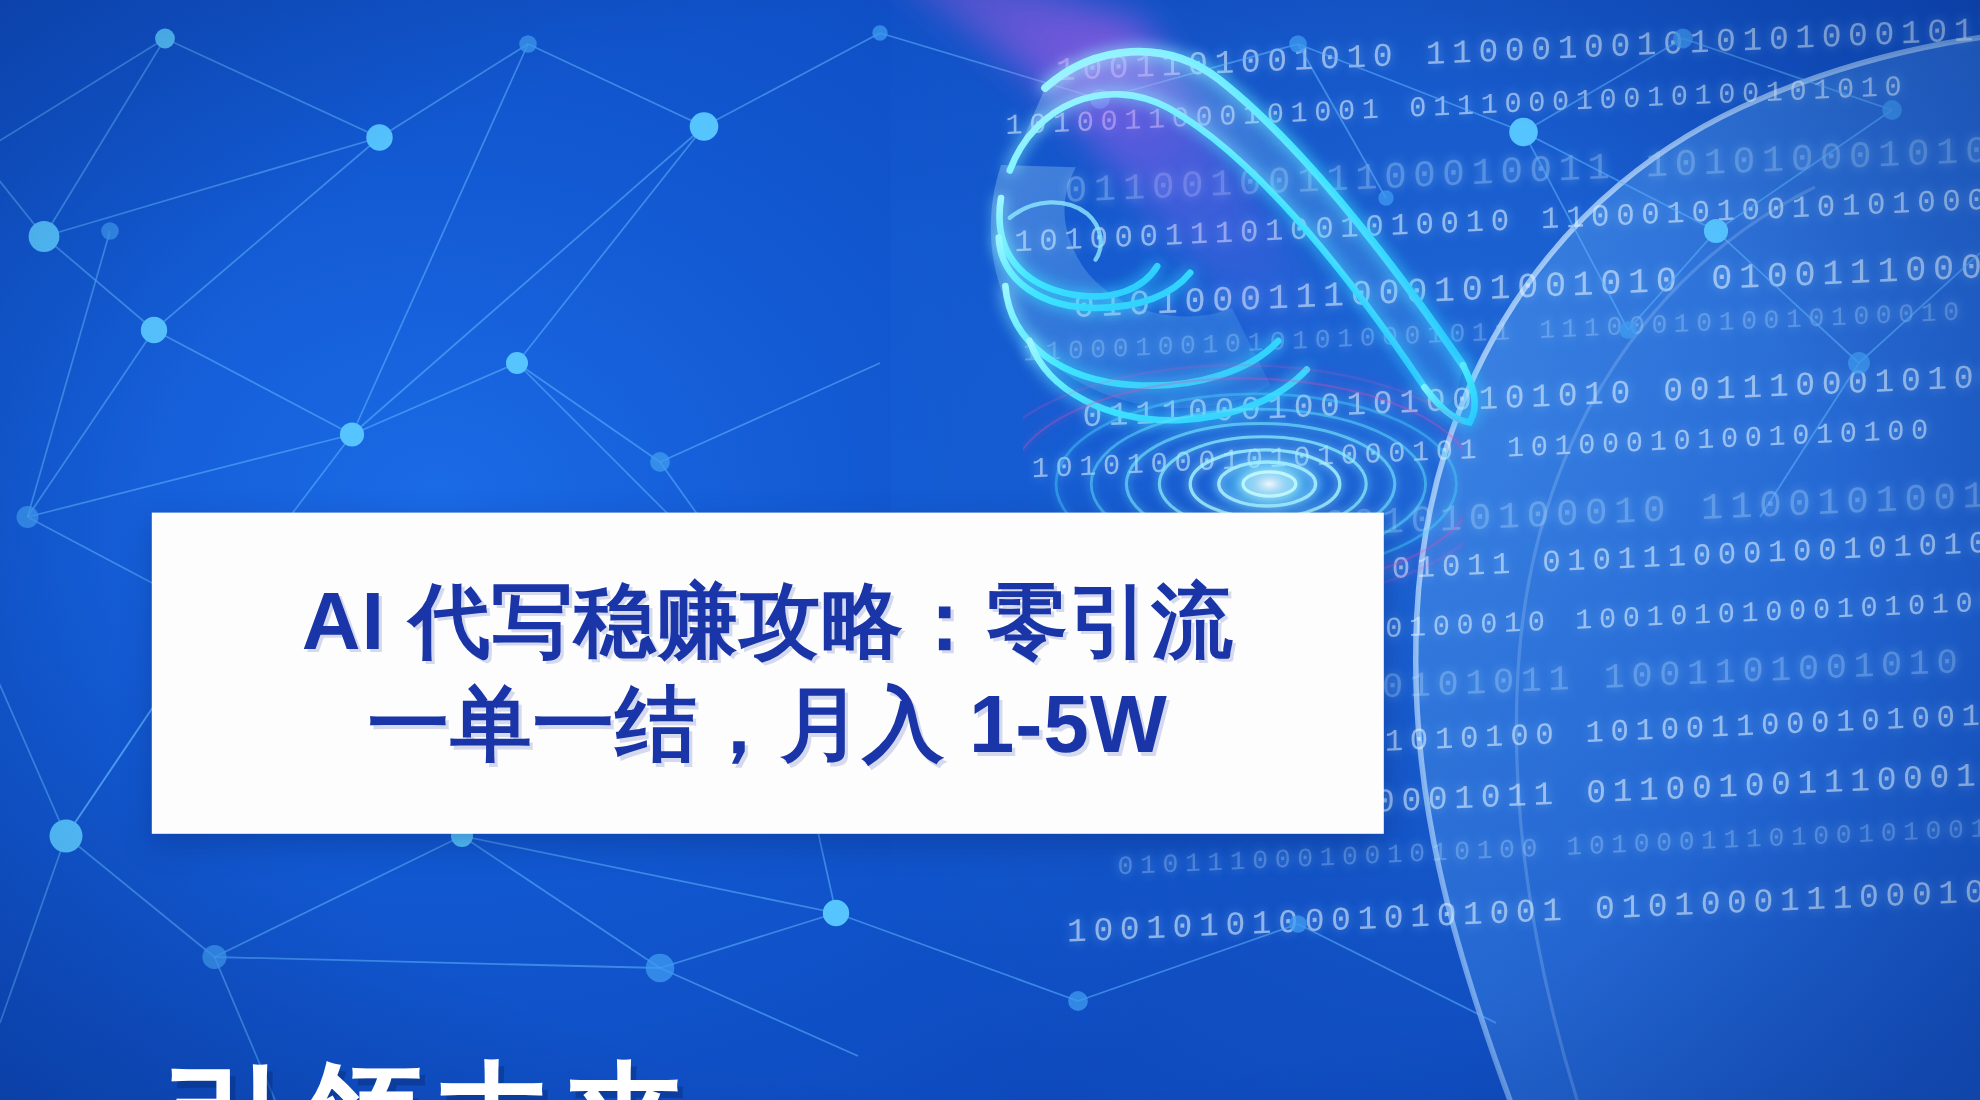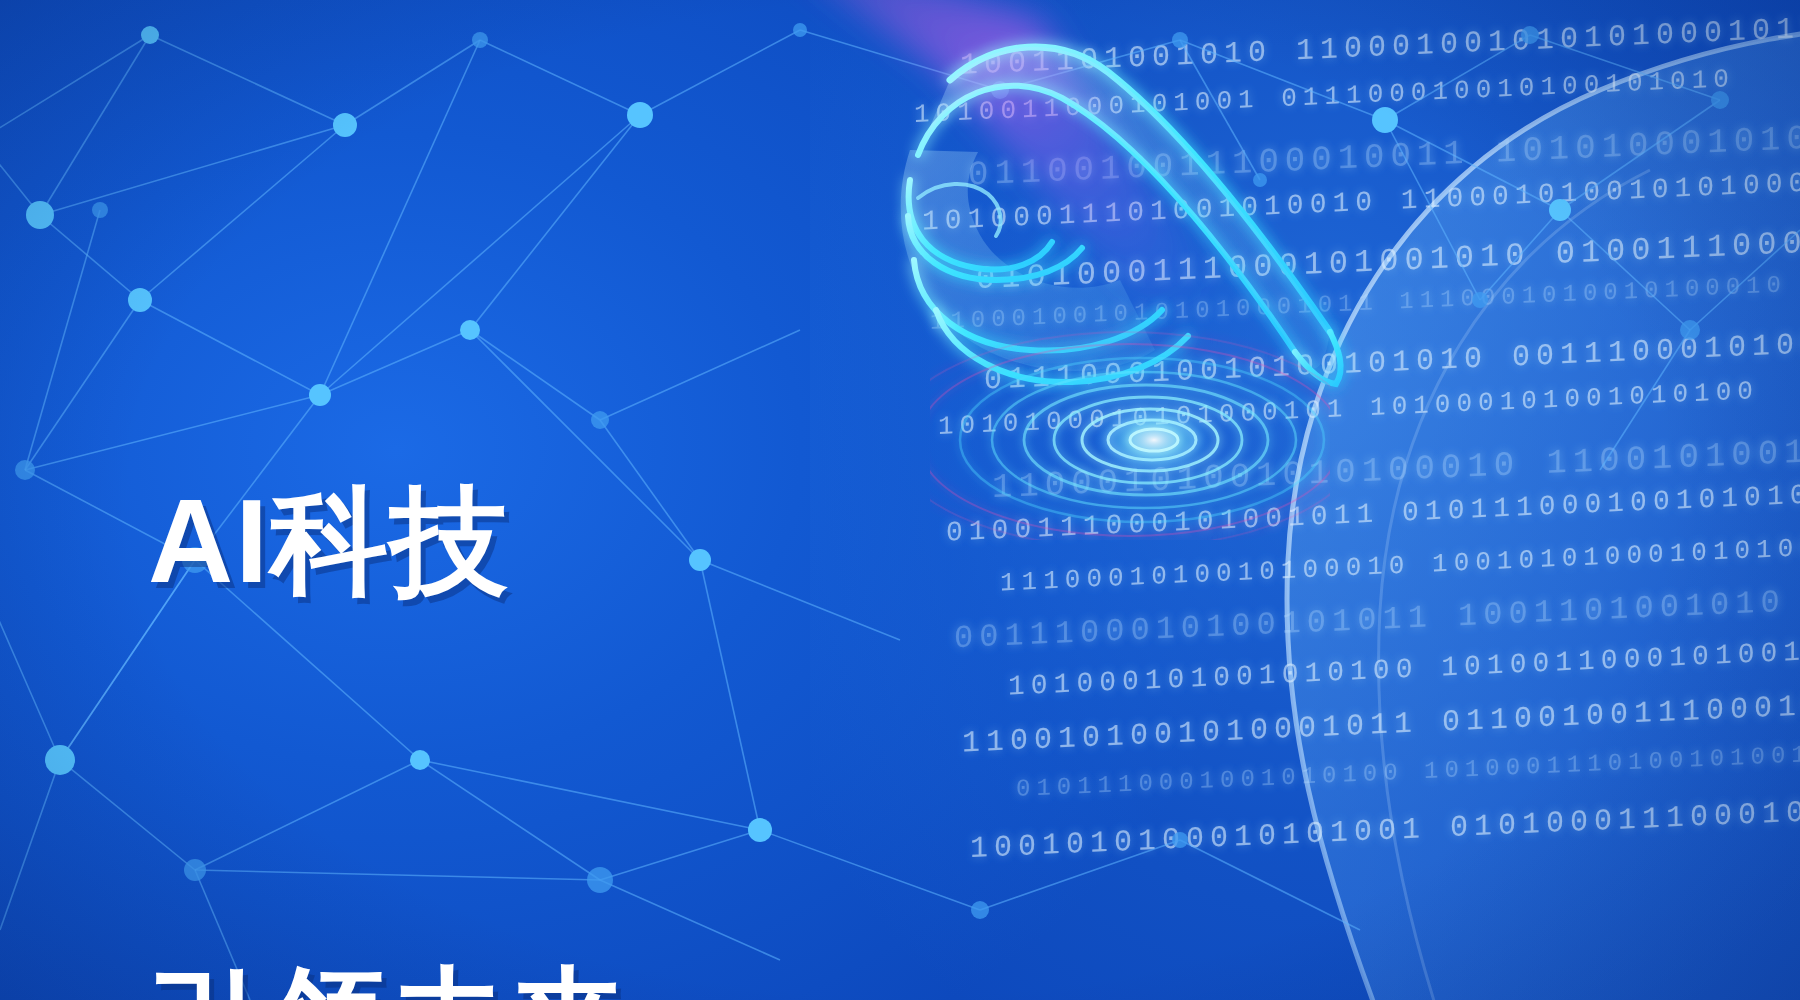--- a/index.html
+++ b/index.html
@@ -336,6 +336,10 @@
     <span class="hl-line">引领未来</span>
   </div>
 
+  <div class="subtitle-card">
+    <div class="subtitle-line">AI 代写稳赚攻略：零引流</div>
+    <div class="subtitle-line">一单一结，月入 1-5W</div>
+  </div>
 
 </div>
 

